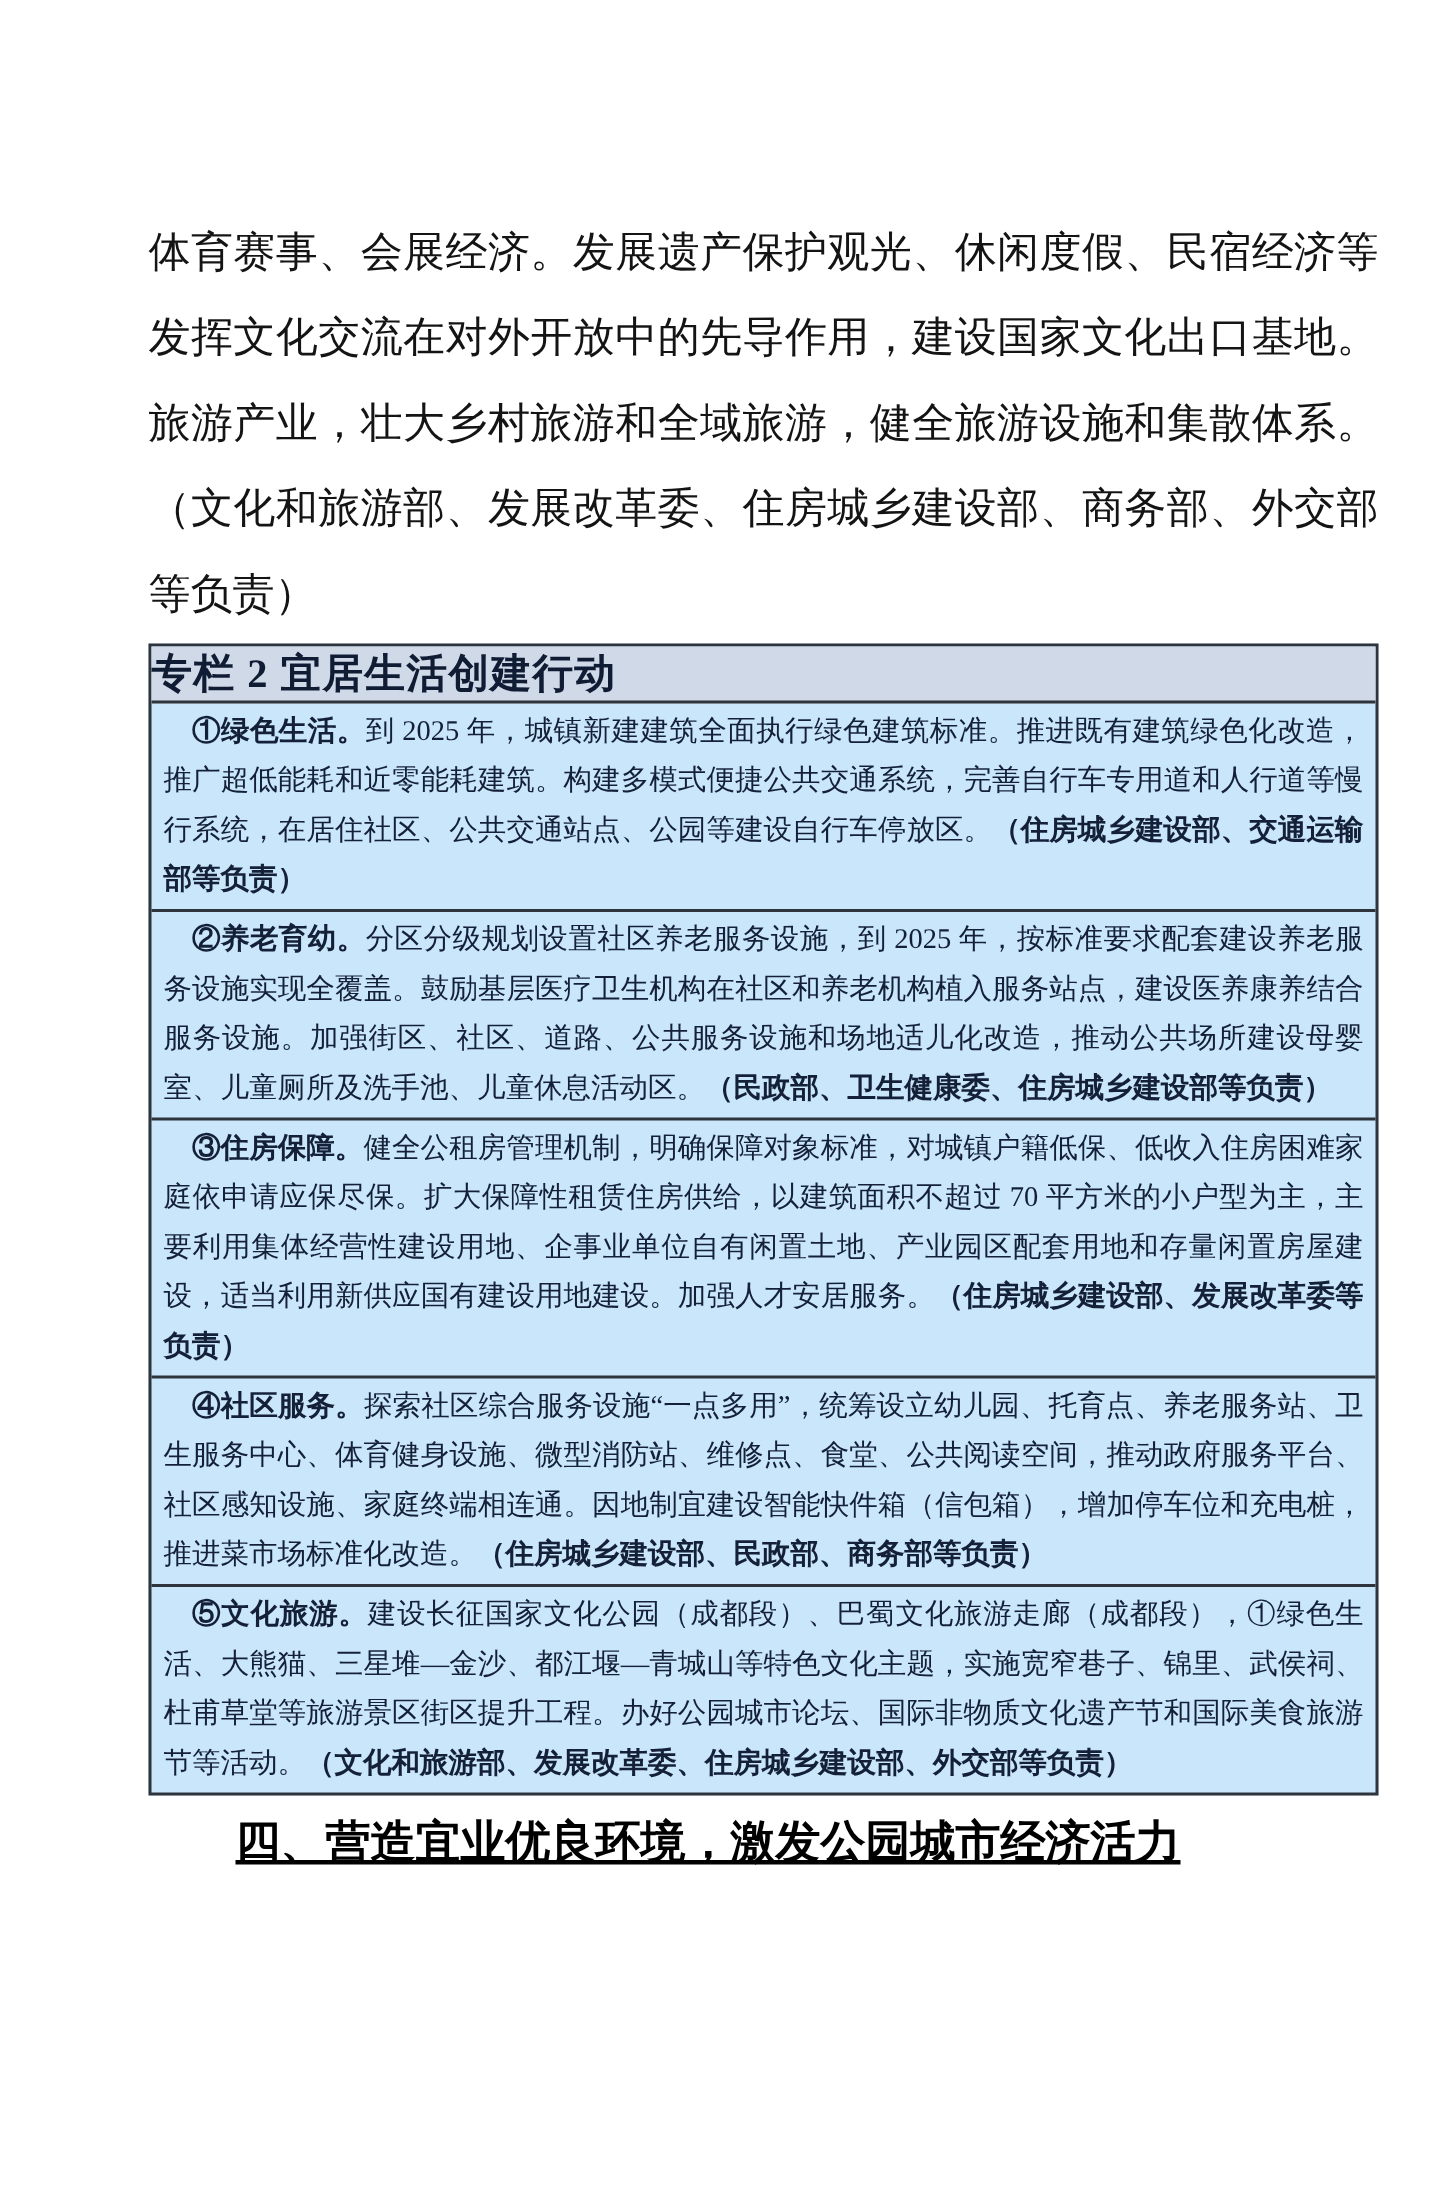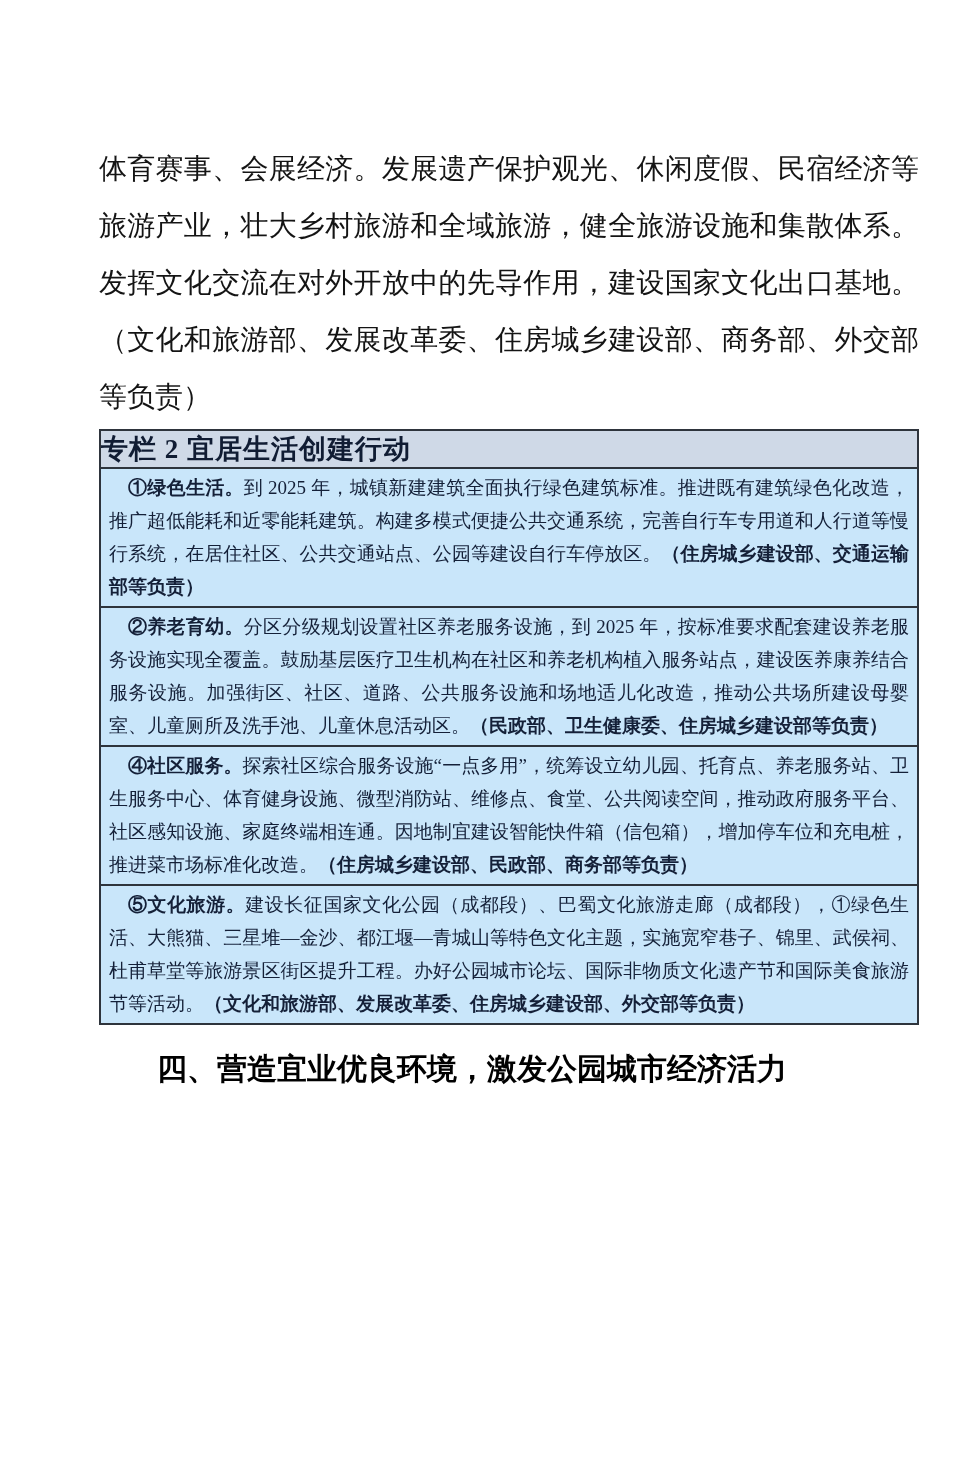--- a/index.html
+++ b/index.html
@@ -75,8 +75,8 @@
 
     <div class="intro">
       <div class="iline just">体育赛事、会展经济。发展遗产保护观光、休闲度假、民宿经济等</div>
+      <div class="iline just">发挥文化交流在对外开放中的先导作用，建设国家文化出口基地。</div>
       <div class="iline just">旅游产业，壮大乡村旅游和全域旅游，健全旅游设施和集散体系。</div>
-      <div class="iline just">发挥文化交流在对外开放中的先导作用，建设国家文化出口基地。</div>
       <div class="iline just">（文化和旅游部、发展改革委、住房城乡建设部、商务部、外交部</div>
       <div class="iline">等负责）</div>
     </div>

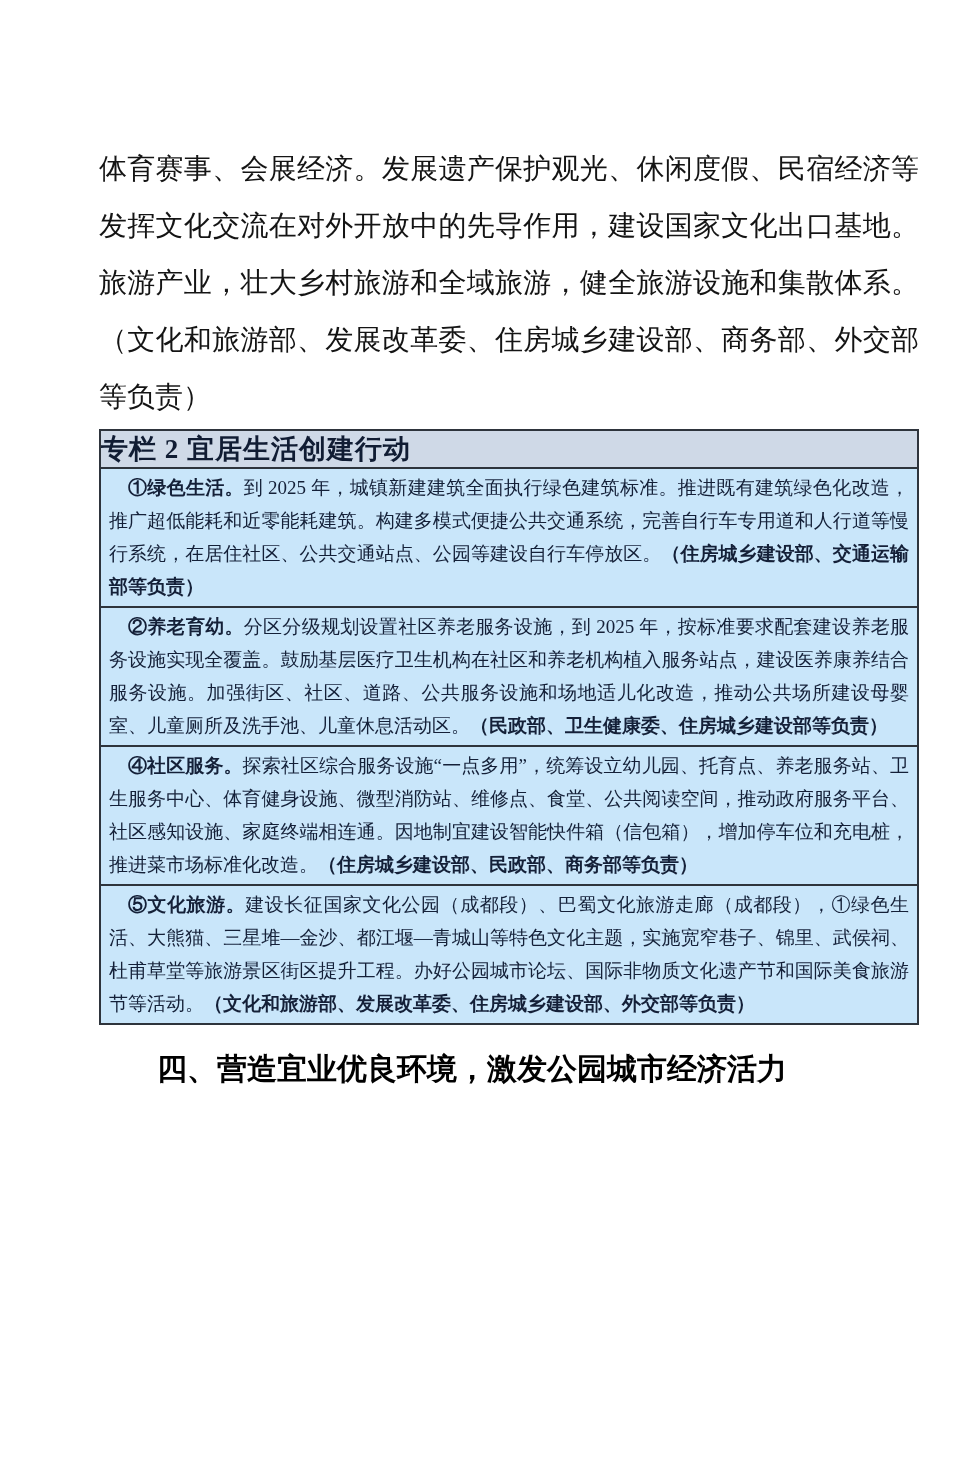--- a/index.html
+++ b/index.html
@@ -92,6 +92,9 @@
         <p><span class="lead">②养老育幼。</span><span>分区分级规划设置社区养老服务设施，到 2025 年，按标准要求配套建设养老服务设施实现全覆盖。鼓励基层医疗卫生机构在社区和养老机构植入服务站点，建设医养康养结合服务设施。加强街区、社区、道路、公共服务设施和场地适儿化改造，推动公共场所建设母婴室、儿童厕所及洗手池、儿童休息活动区。</span><span class="resp">（民政部、卫生健康委、住房城乡建设部等负责）</span></p>
       </div>
 
+      <div class="box-item">
+        <p><span class="lead">③住房保障。</span><span>健全公租房管理机制，明确保障对象标准，对城镇户籍低保、低收入住房困难家庭依申请应保尽保。扩大保障性租赁住房供给，以建筑面积不超过 70 平方米的小户型为主，主要利用集体经营性建设用地、企事业单位自有闲置土地、产业园区配套用地和存量闲置房屋建设，适当利用新供应国有建设用地建设。加强人才安居服务。</span><span class="resp">（住房城乡建设部、发展改革委等负责）</span></p>
+      </div>
 
       <div class="box-item">
         <p><span class="lead">④社区服务。</span><span>探索社区综合服务设施“一点多用”，统筹设立幼儿园、托育点、养老服务站、卫生服务中心、体育健身设施、微型消防站、维修点、食堂、公共阅读空间，推动政府服务平台、社区感知设施、家庭终端相连通。因地制宜建设智能快件箱（信包箱），增加停车位和充电桩，推进菜市场标准化改造。</span><span class="resp">（住房城乡建设部、民政部、商务部等负责）</span></p>

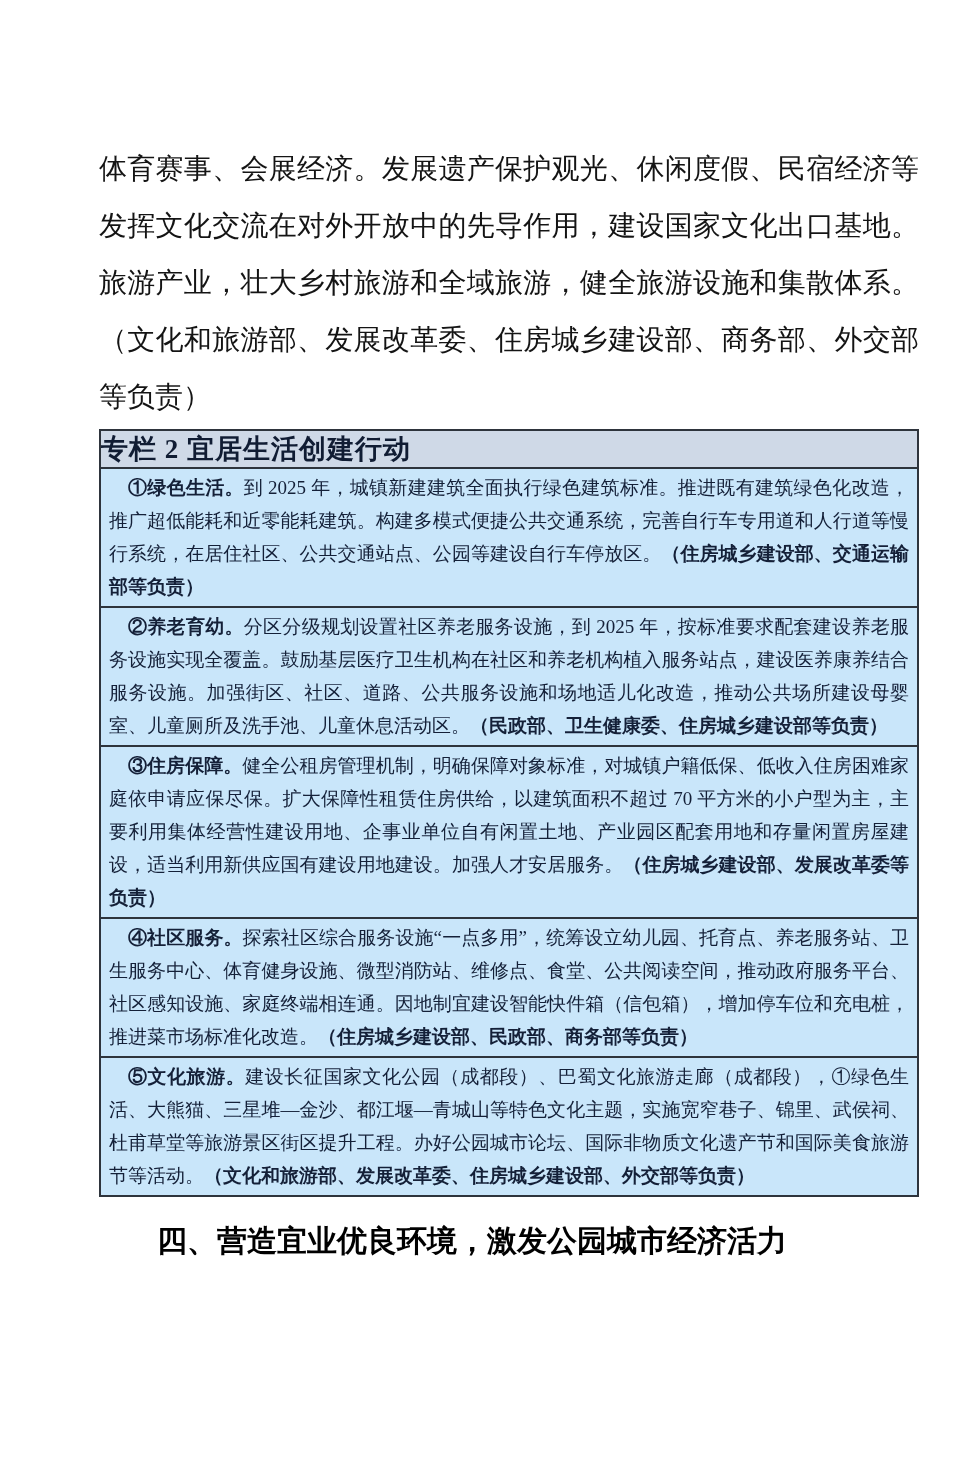--- a/index.html
+++ b/index.html
@@ -58,13 +58,14 @@
   .resp{font-weight:bold;}
 
   .heading{
-    margin:26px 0 0 0;
+    margin:14px 0 0 0;
     padding-left:58px;
     font-family:"Liberation Sans","DejaVu Sans",sans-serif;
     font-weight:bold;
     font-size:30px;
     line-height:36px;
     color:#000000;
+    text-decoration:underline;
   }
 </style>
 </head>

